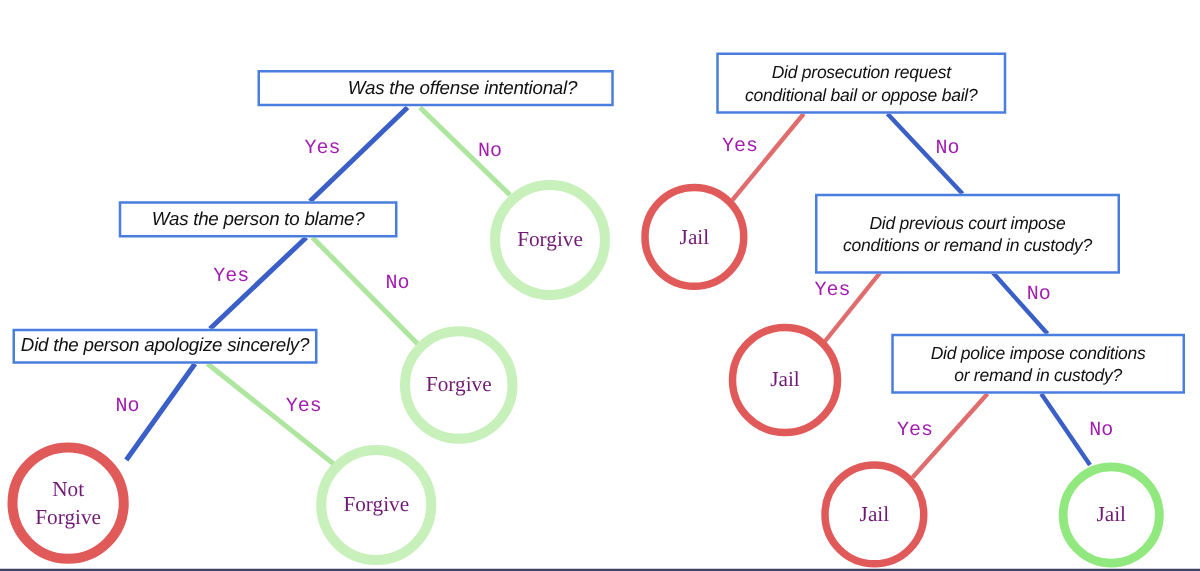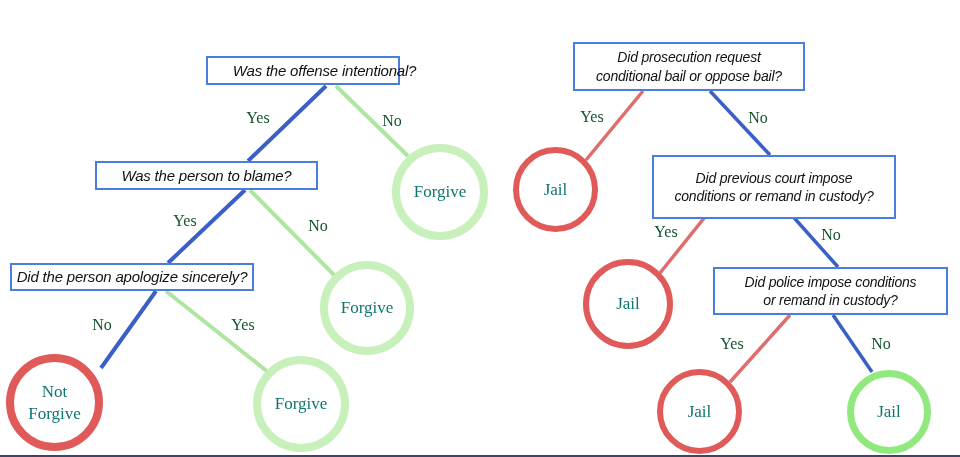--- a/index.html
+++ b/index.html
@@ -49,7 +49,7 @@
   <line x1="833" y1="315" x2="872" y2="372" stroke-width="3.5" stroke="#3a5fc6"></line>
 </svg>
 
-<div class="qbox big" style="left:206px;top:56px;width:194px;height:29px;padding-left:43px;">Was the offense intentional?</div>
+<div class="qbox big" style="left:206px;top:56px;width:285px;height:29px;padding-left:43px;">Was the offense intentional?</div>
 <div class="qbox big" style="left:95px;top:161px;width:223px;height:29px;">Was the person to blame?</div>
 <div class="qbox big" style="left:10px;top:263px;width:244px;height:28px;">Did the person apologize sincerely?</div>
 

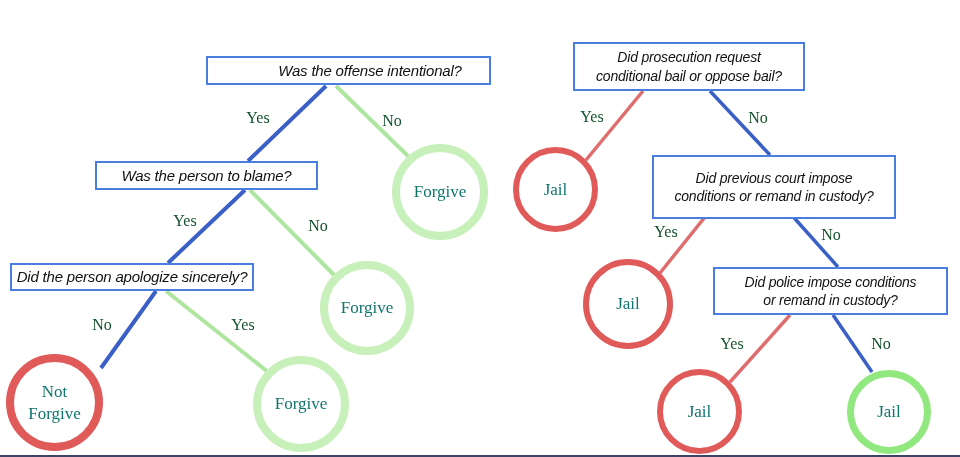--- a/index.html
+++ b/index.html
@@ -18,8 +18,8 @@
   .qbox.big{font-size:15px;white-space:nowrap;}
   .edge-label{
     position:absolute;transform:translate(-50%,-50%);
-    font-family:Liberation Serif, serif;
-    font-size:16px;color:#14532d;z-index:2;
+    font-family:Liberation Mono, monospace;
+    font-size:16px;color:#a21caf;z-index:2;
   }
   .node{
     position:absolute;box-sizing:border-box;border-radius:50%;background:#ffffff;

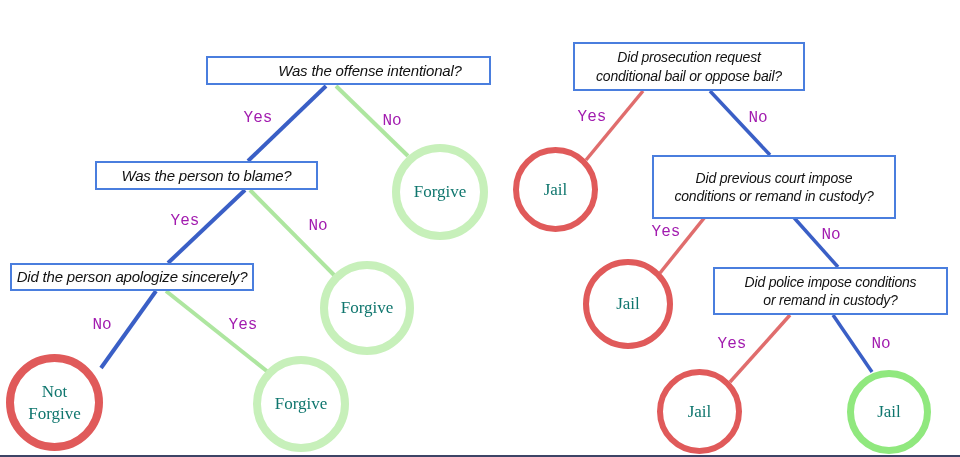--- a/index.html
+++ b/index.html
@@ -24,7 +24,7 @@
   .node{
     position:absolute;box-sizing:border-box;border-radius:50%;background:#ffffff;
     display:flex;align-items:center;justify-content:center;text-align:center;
-    font-family:"Liberation Serif","DejaVu Serif",serif;font-size:17px;color:#0f766e;
+    font-family:"Liberation Serif","DejaVu Serif",serif;font-size:17px;color:#701a75;
     white-space:pre-line;line-height:1.25;z-index:1;
   }
   .bottom-line{position:absolute;left:0;bottom:0;width:960px;height:2px;z-index:0;}

